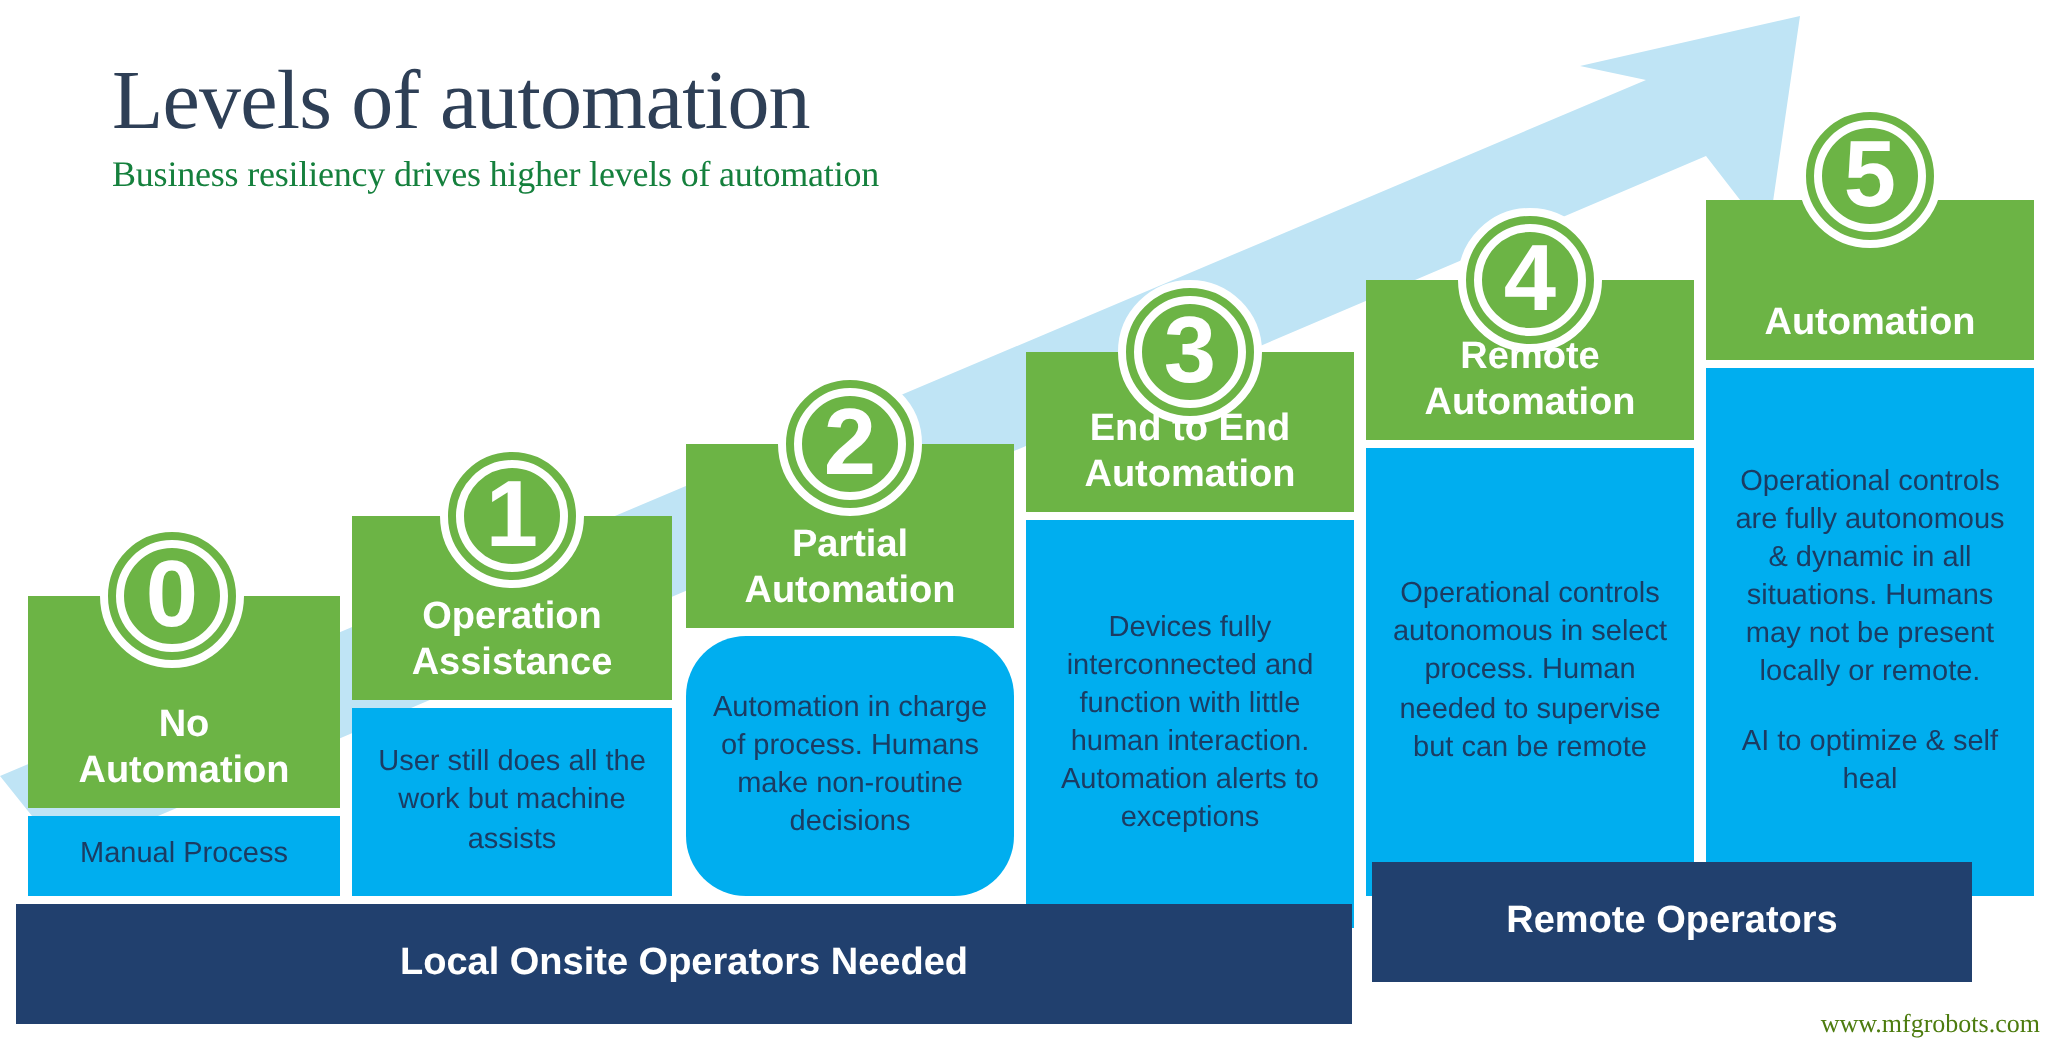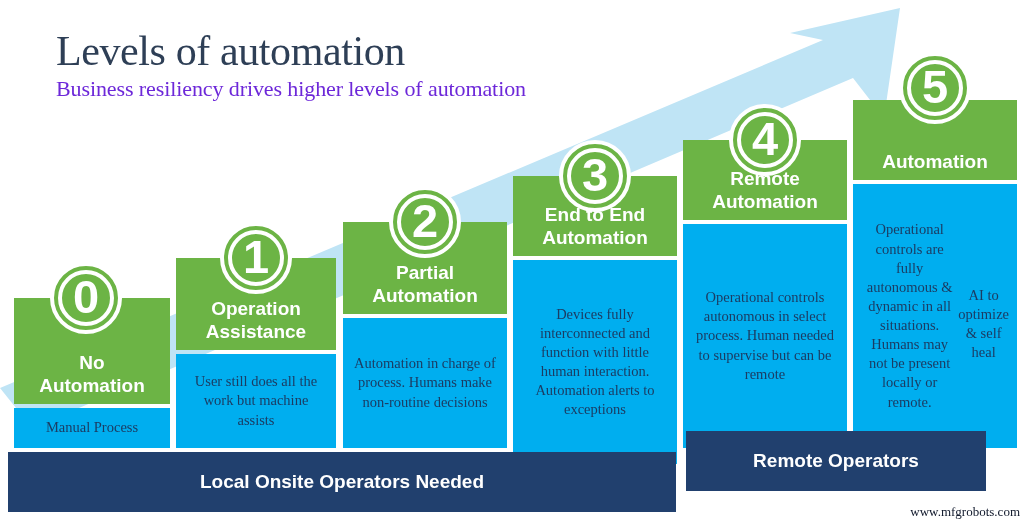--- a/index.html
+++ b/index.html
@@ -21,7 +21,7 @@
     letter-spacing: -0.4px; line-height: 1.0;
   }
   #subtitle {
-    font-size: 22px; font-weight: 400; color:#6d28d9;
+    font-size: 18px; font-weight: 400; color:#15803d;
     letter-spacing: -0.1px; margin-top: 6px; line-height:1.0;
   }
 

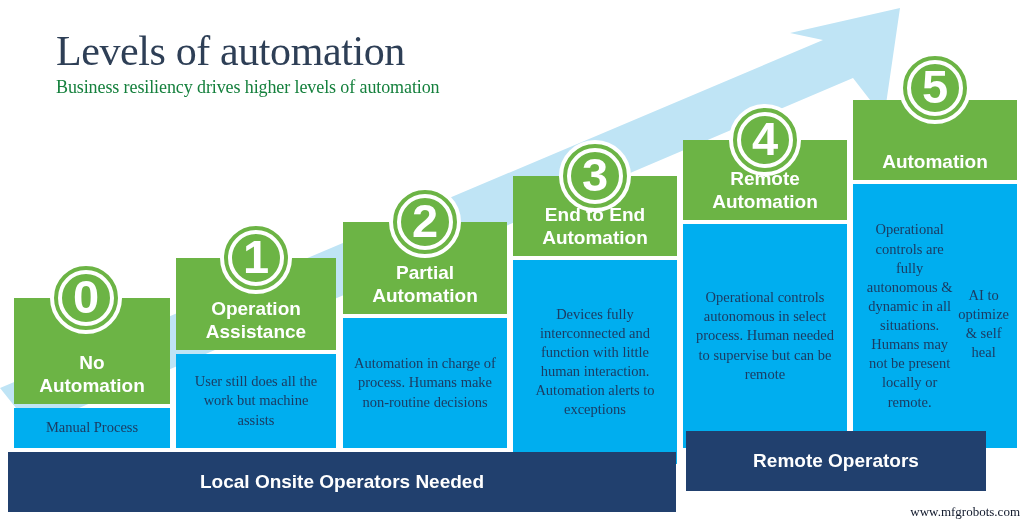--- a/index.html
+++ b/index.html
@@ -43,9 +43,8 @@
     color:#1b3c63;
     text-align:center;
     font-size:14.5px; font-weight:400; line-height:1.32;
-    display:flex; flex-direction:row; align-items:center; justify-content:center;
+    display:flex; flex-direction:column; align-items:center; justify-content:center;
     padding: 6px 8px;
-    font-family: Liberation Serif, serif;
   }
   .step-body p + p { margin-top: 16px; }
   .badge {

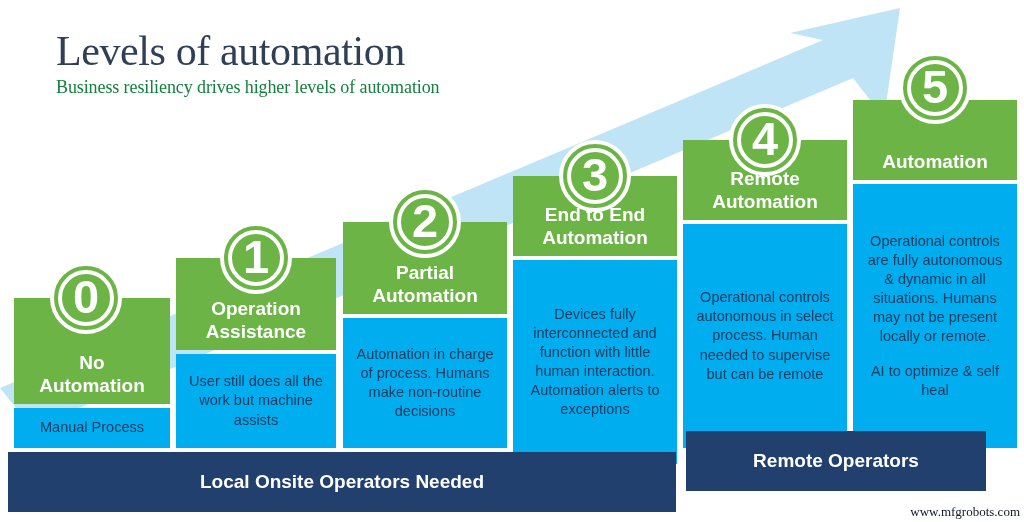--- a/index.html
+++ b/index.html
@@ -135,7 +135,7 @@
         <div>Automation</div>
       </div>
     </div>
-    <div class="step-body" style="top:132px; height:130px;">
+    <div class="step-body" style="top:132px; height:130px;border-radius:30px;">
       <p>Automation in charge of process. Humans make non-routine decisions</p>
     </div>
   </div>

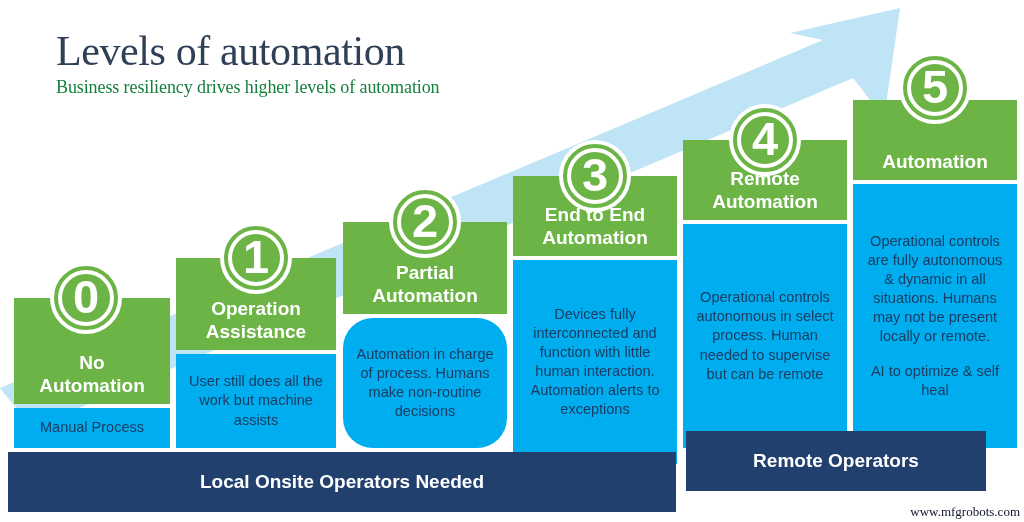--- a/index.html
+++ b/index.html
@@ -77,7 +77,7 @@
   #watermark {
     position:absolute; right:4px; bottom:2px;
     font-family:"Liberation Serif", serif;
-    font-size:13px; color:#0f172a;
+    font-size:13px; color:#4d7c0f;
     letter-spacing:0px;
   }
 </style>

